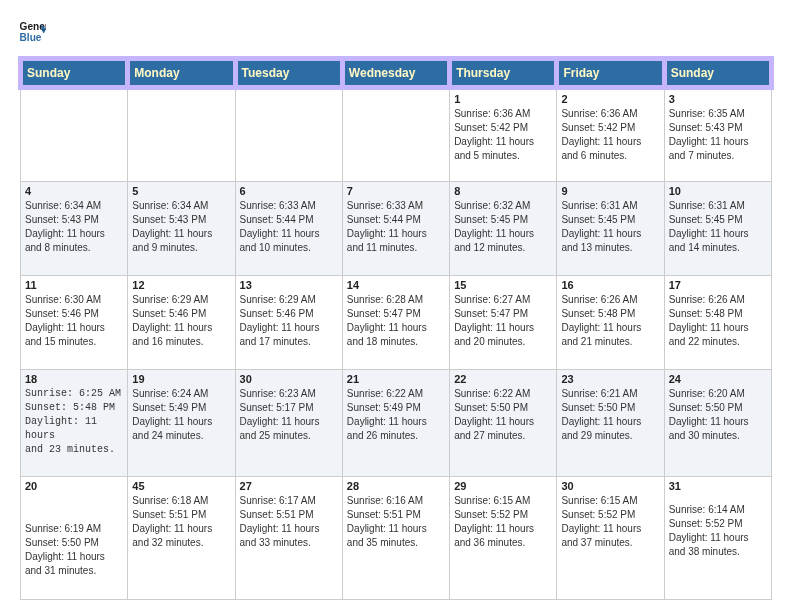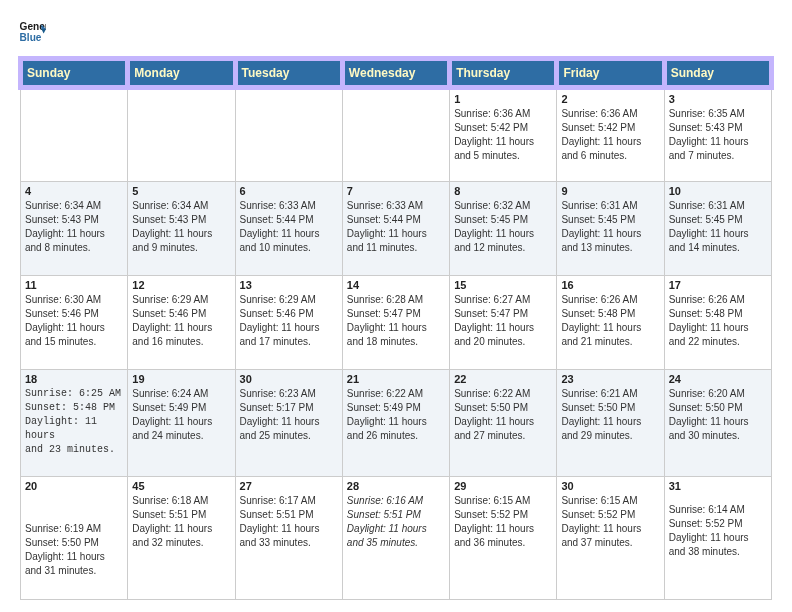--- a/index.html
+++ b/index.html
@@ -324,7 +324,7 @@
           </td>
           <td>
             <span class="day-num">28</span>
-            <div class="day-info" style="white-space: pre-line; font-style: italic;">Sunrise: 6:16 AM
+            <div class="day-info" style="white-space: pre-line;">Sunrise: 6:16 AM
 Sunset: 5:51 PM
 Daylight: 11 hours
 and 35 minutes.</div>

